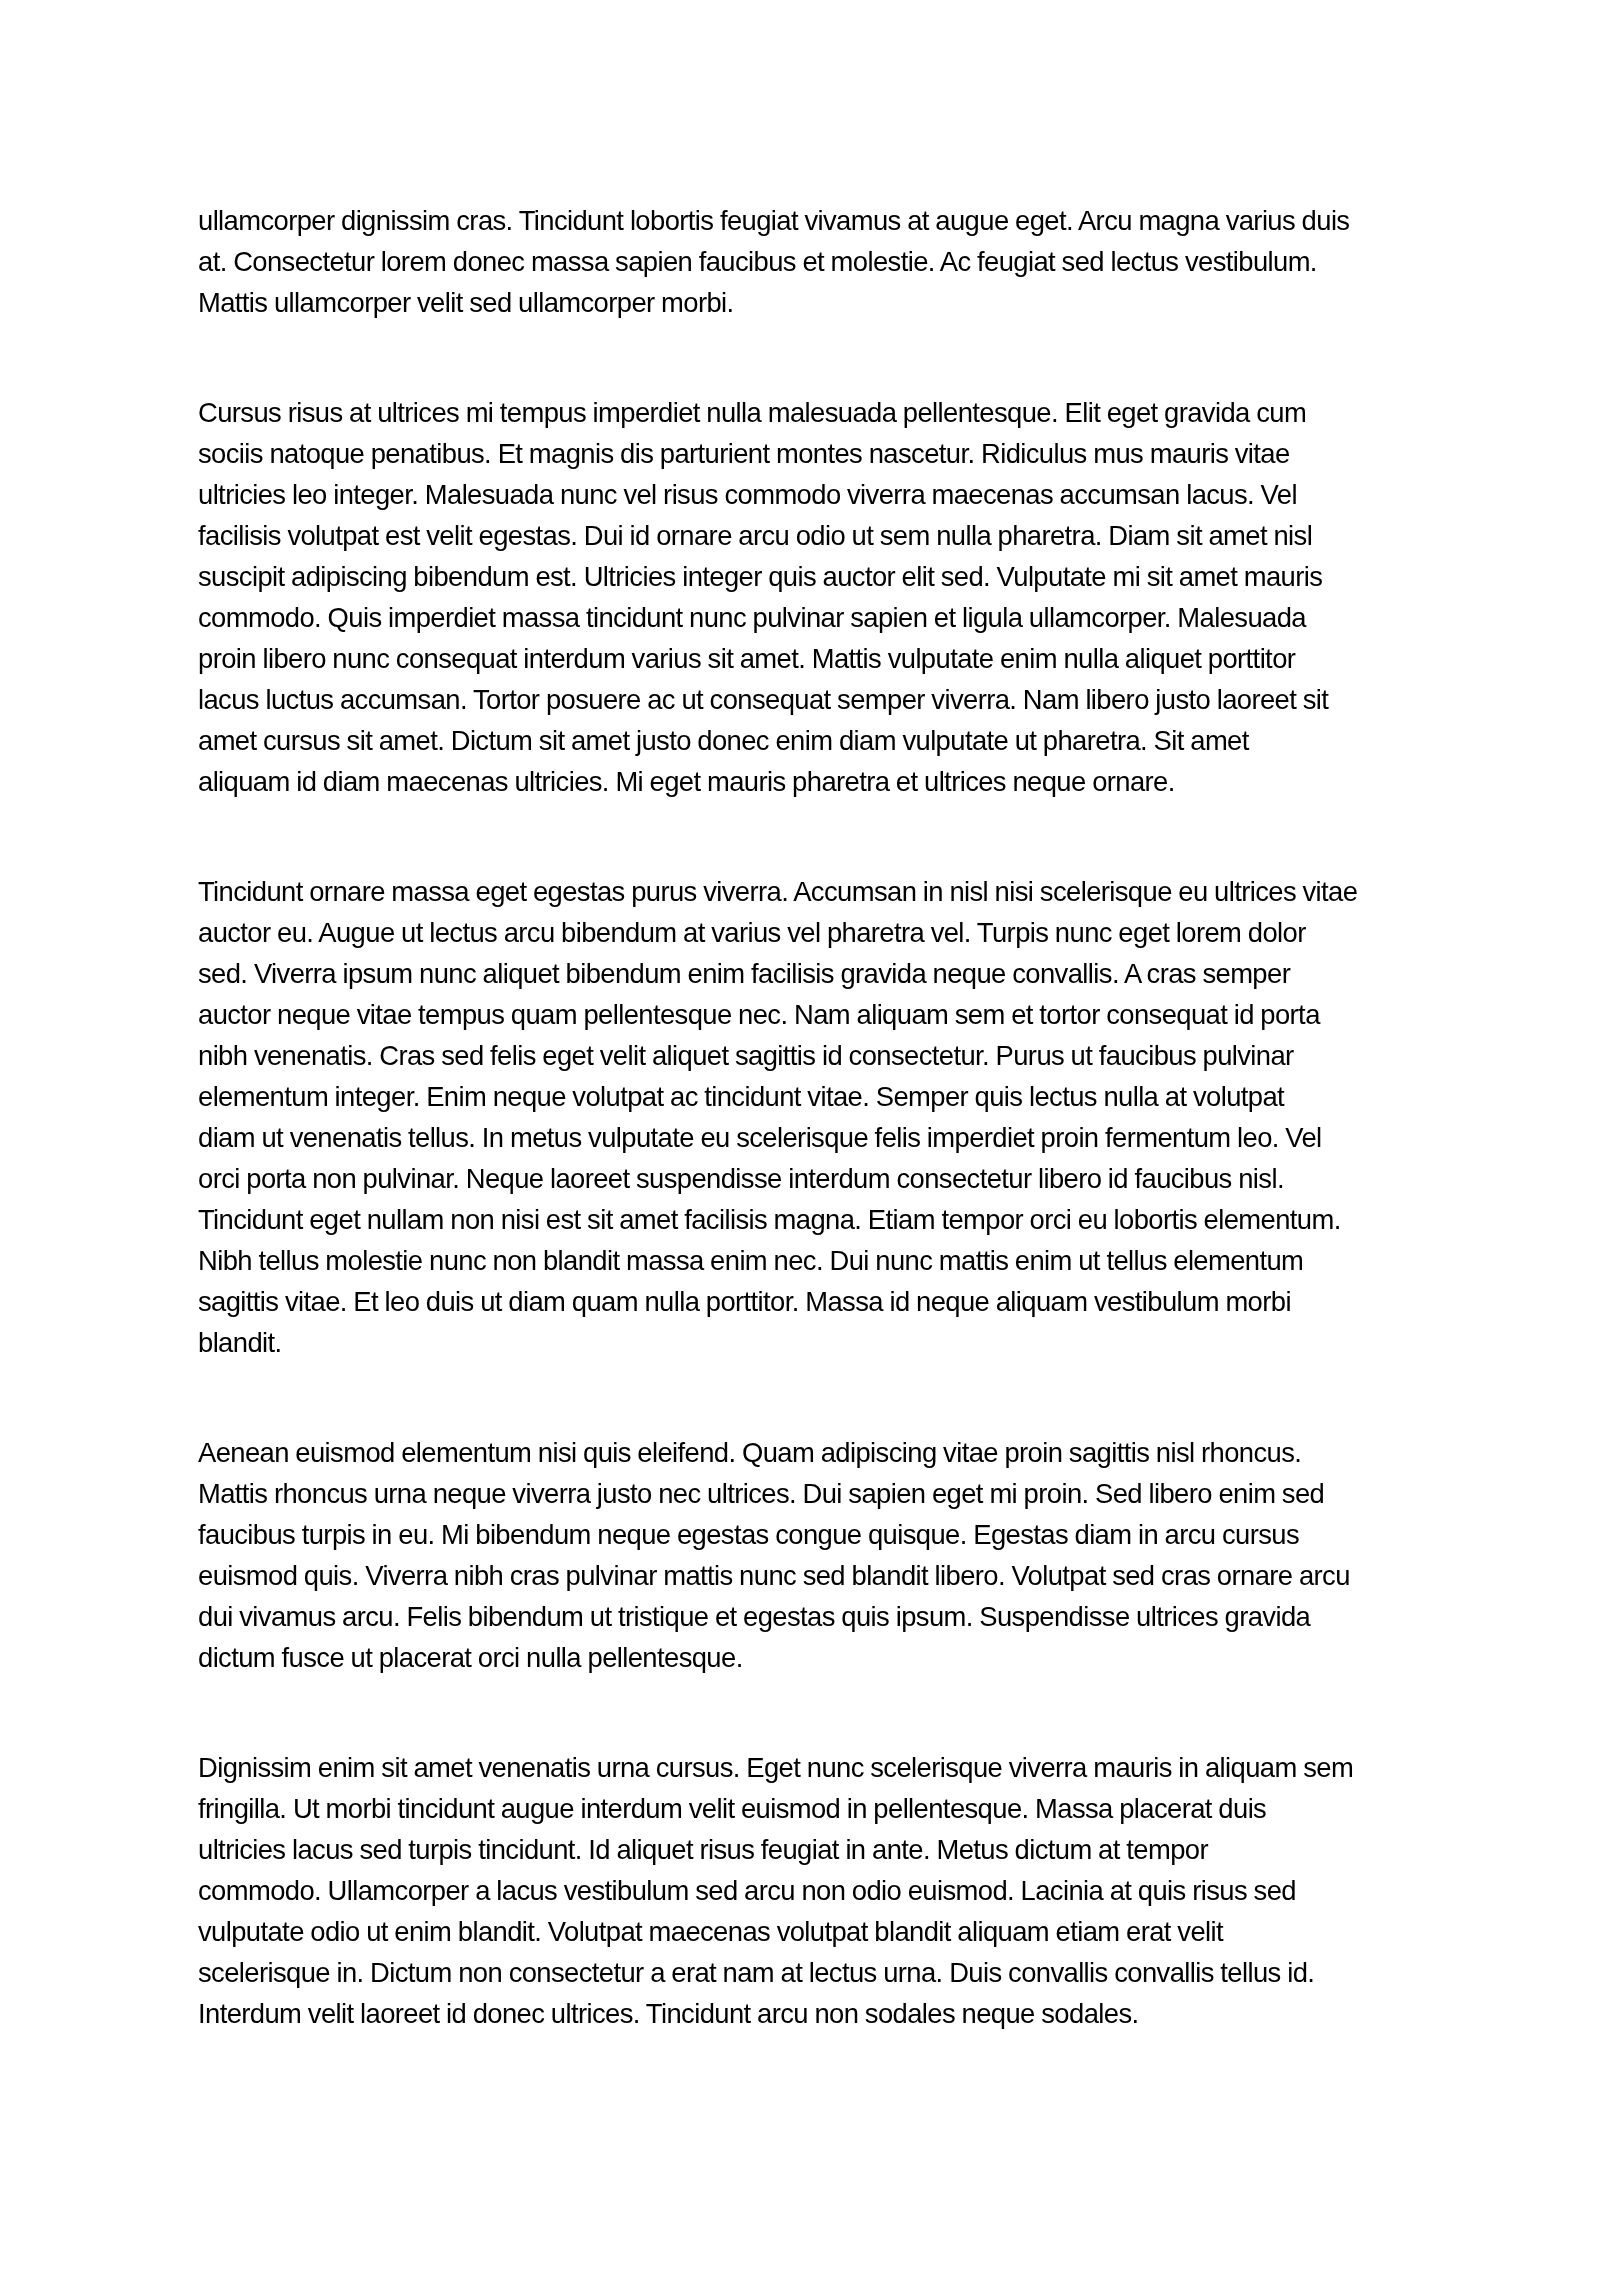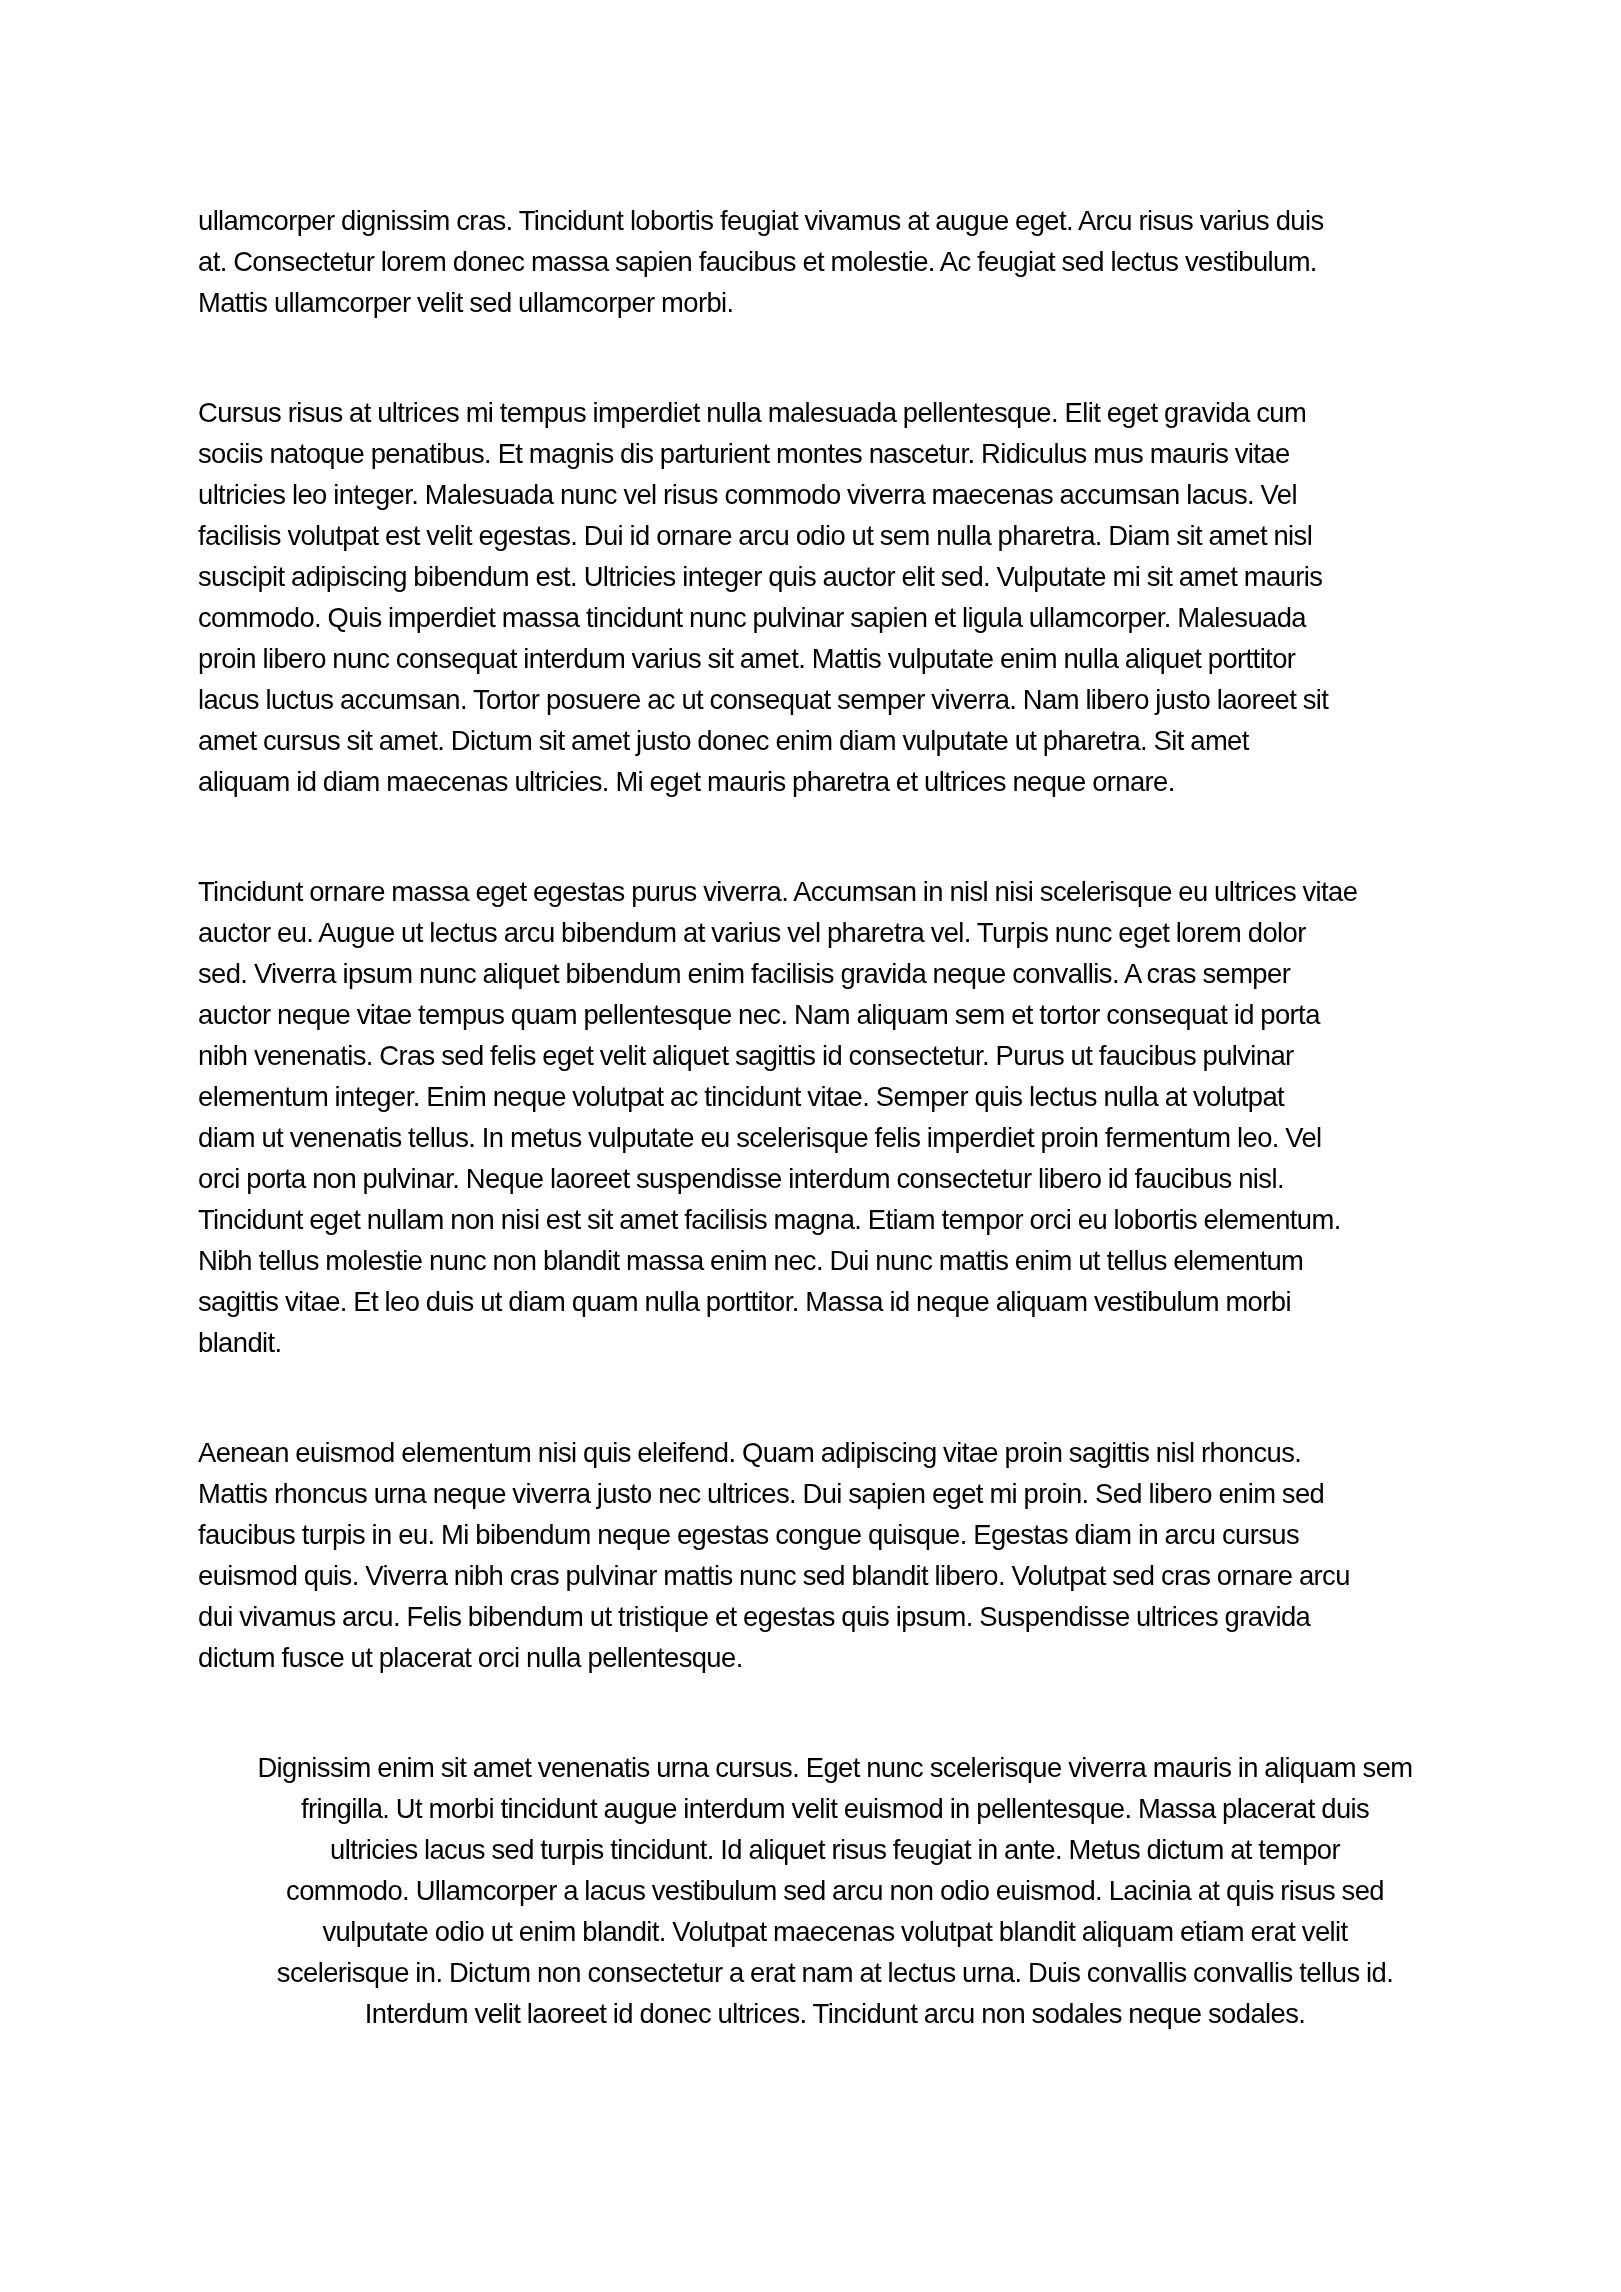--- a/index.html
+++ b/index.html
@@ -41,7 +41,7 @@
 
 <div class="page">
   <div class="text-block">
-    <p class="para">ullamcorper dignissim cras. Tincidunt lobortis feugiat vivamus at augue eget. Arcu risus varius duis
+    <p class="para">ullamcorper dignissim cras. Tincidunt lobortis feugiat vivamus at augue eget. Arcu magna varius duis
 at. Consectetur lorem donec massa sapien faucibus et molestie. Ac feugiat sed lectus vestibulum.
 Mattis ullamcorper velit sed ullamcorper morbi.</p>
     <p class="para">Cursus risus at ultrices mi tempus imperdiet nulla malesuada pellentesque. Elit eget gravida cum

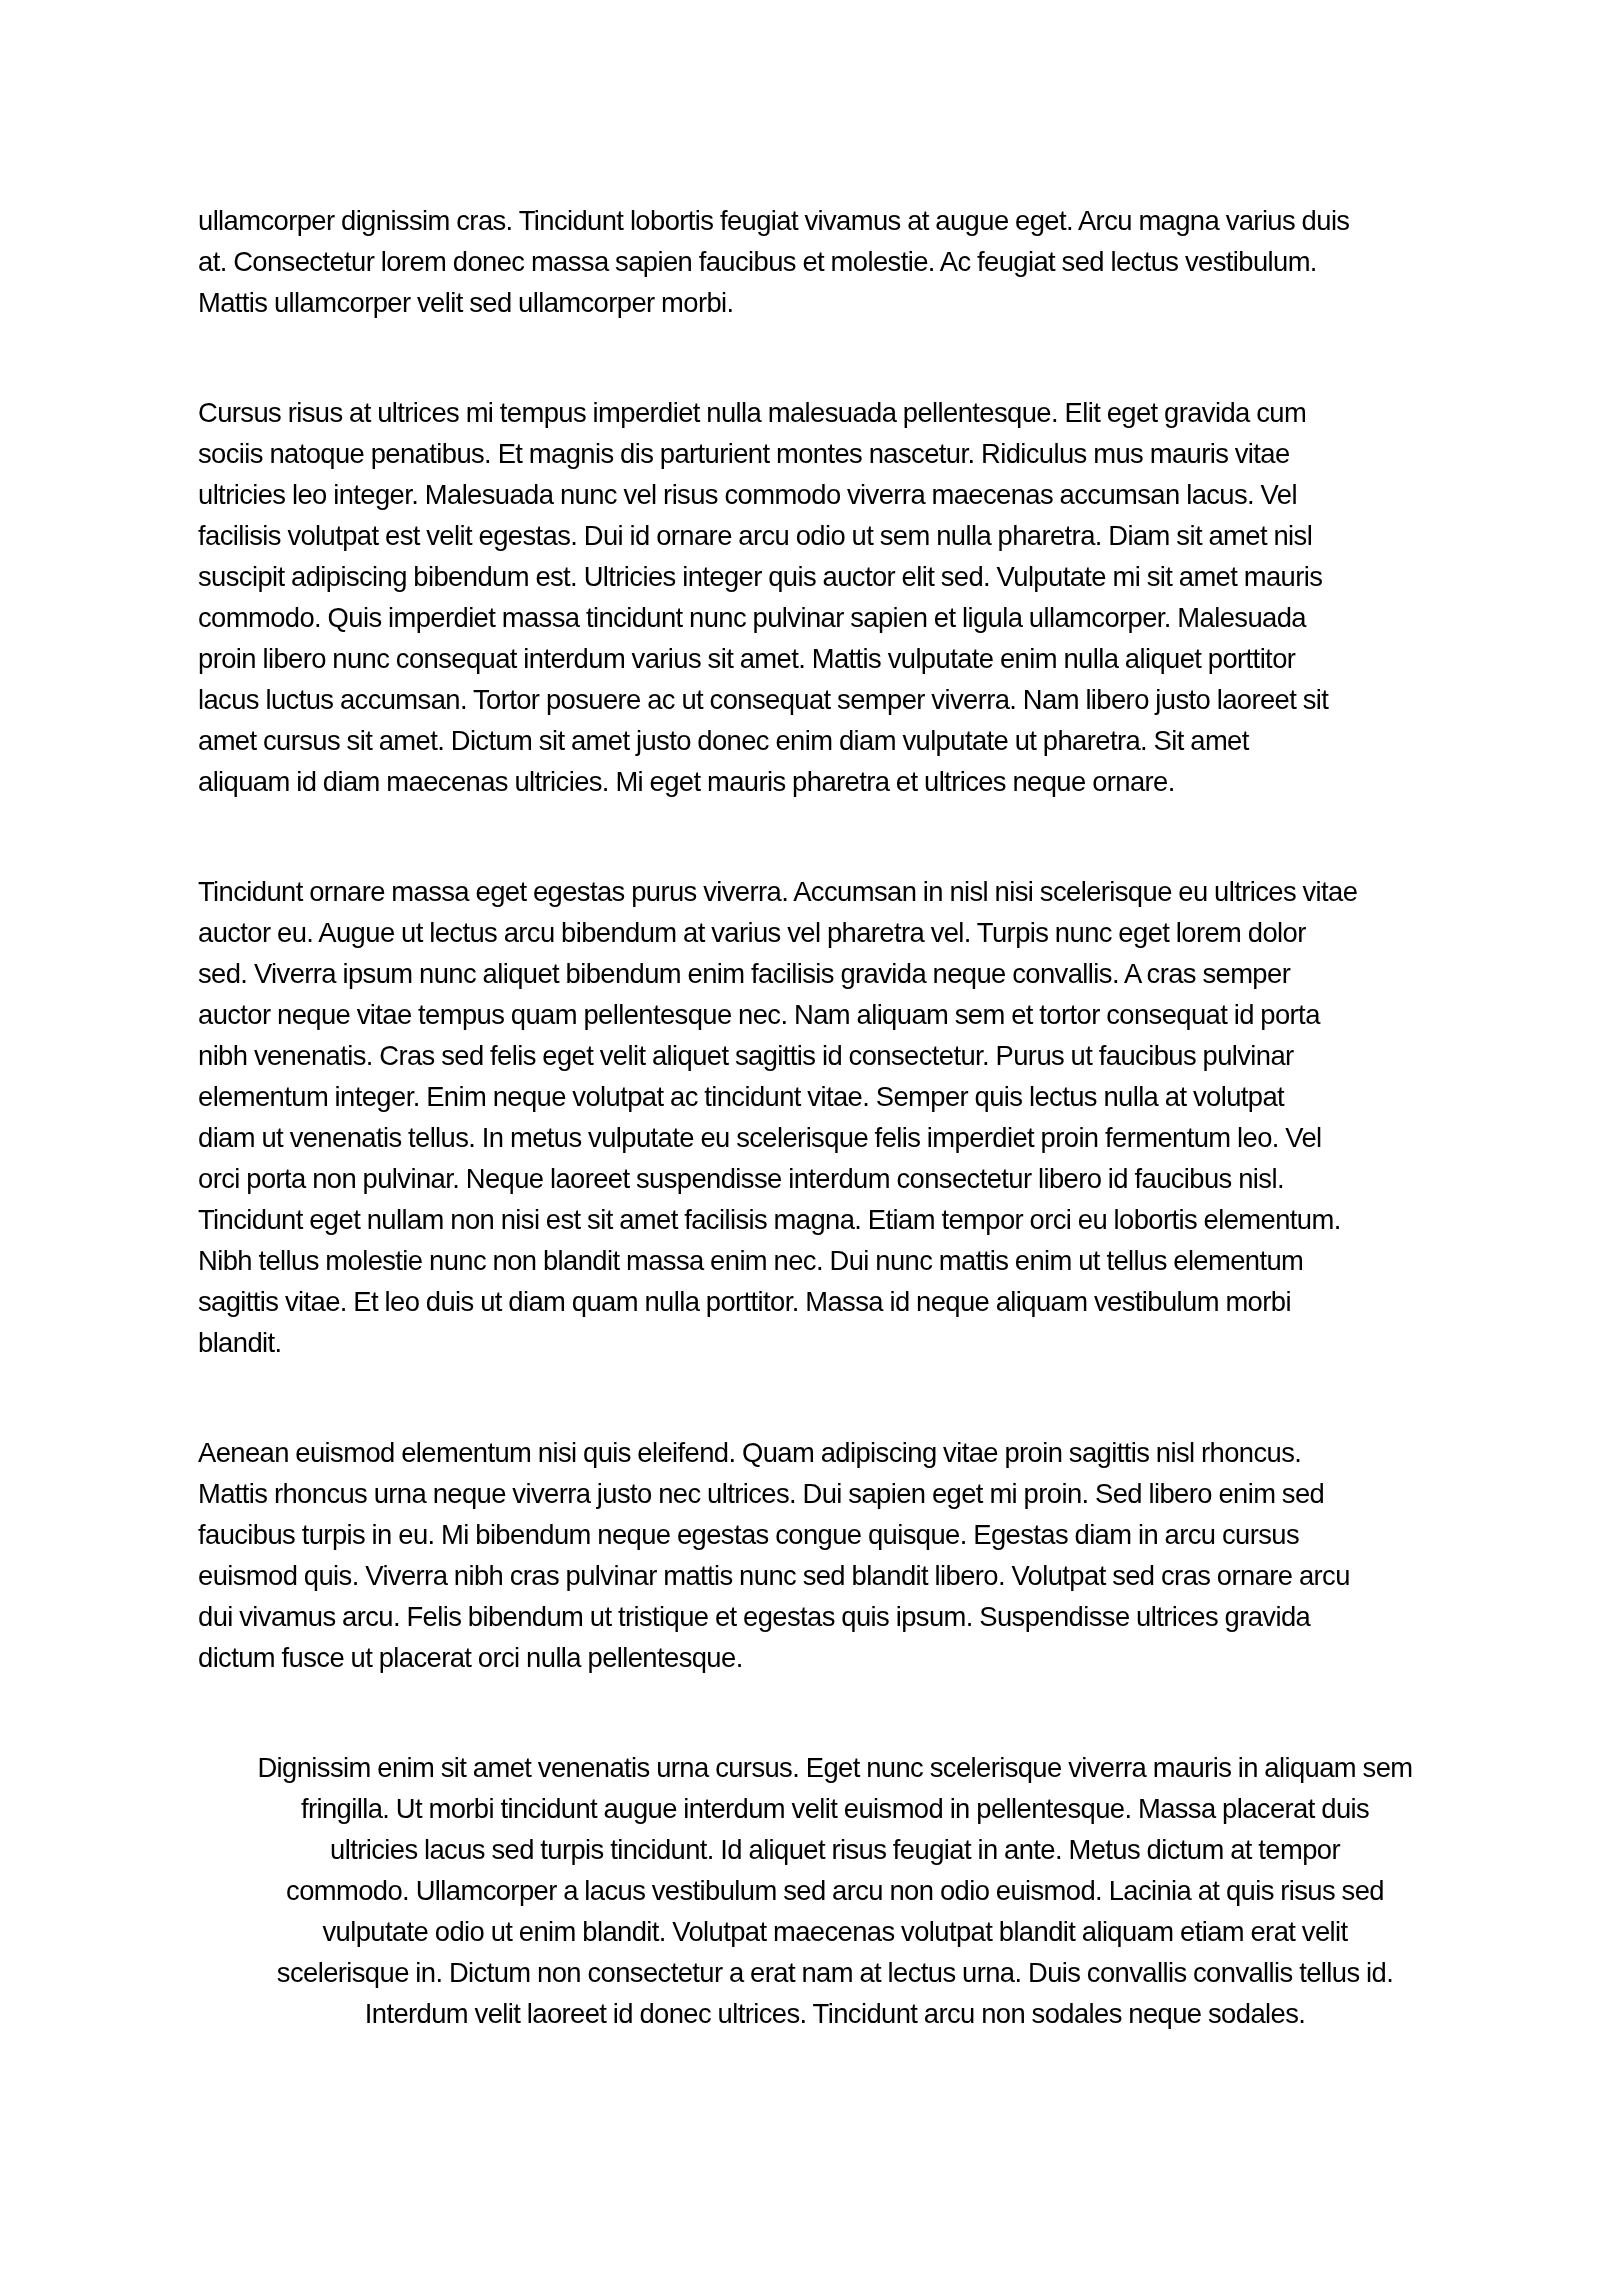--- a/index.html
+++ b/index.html
@@ -33,7 +33,6 @@
   }
   .para:last-child {
     margin-bottom: 12px;
-    text-align: center;
   }
 </style>
 </head>

